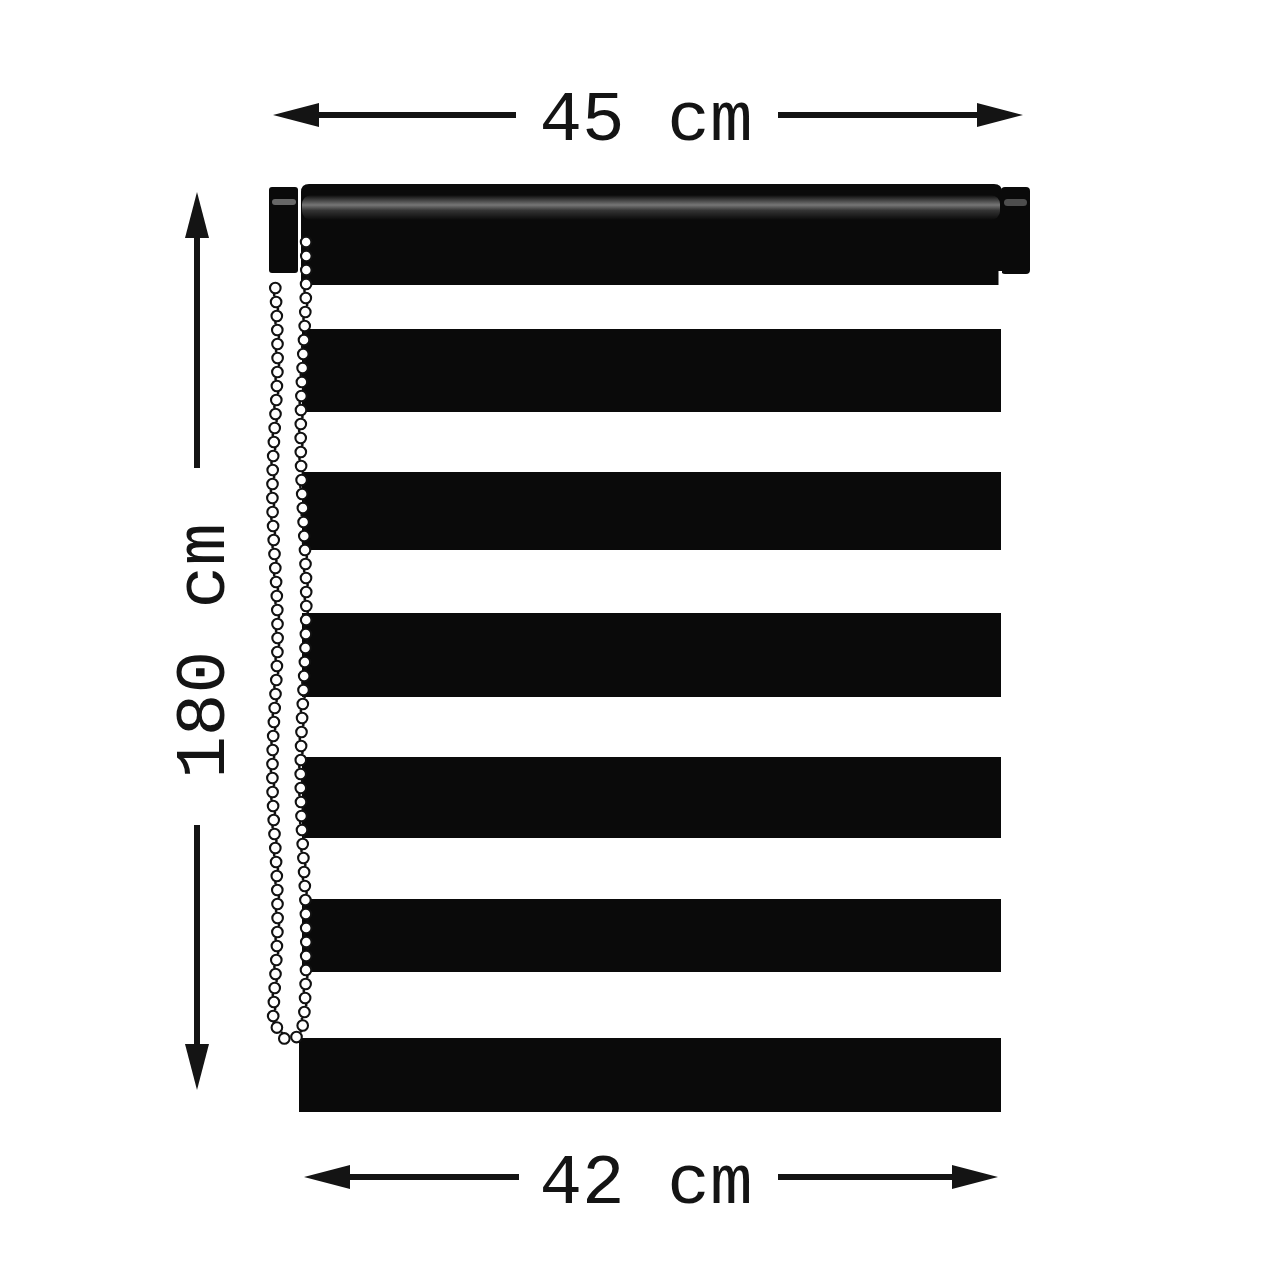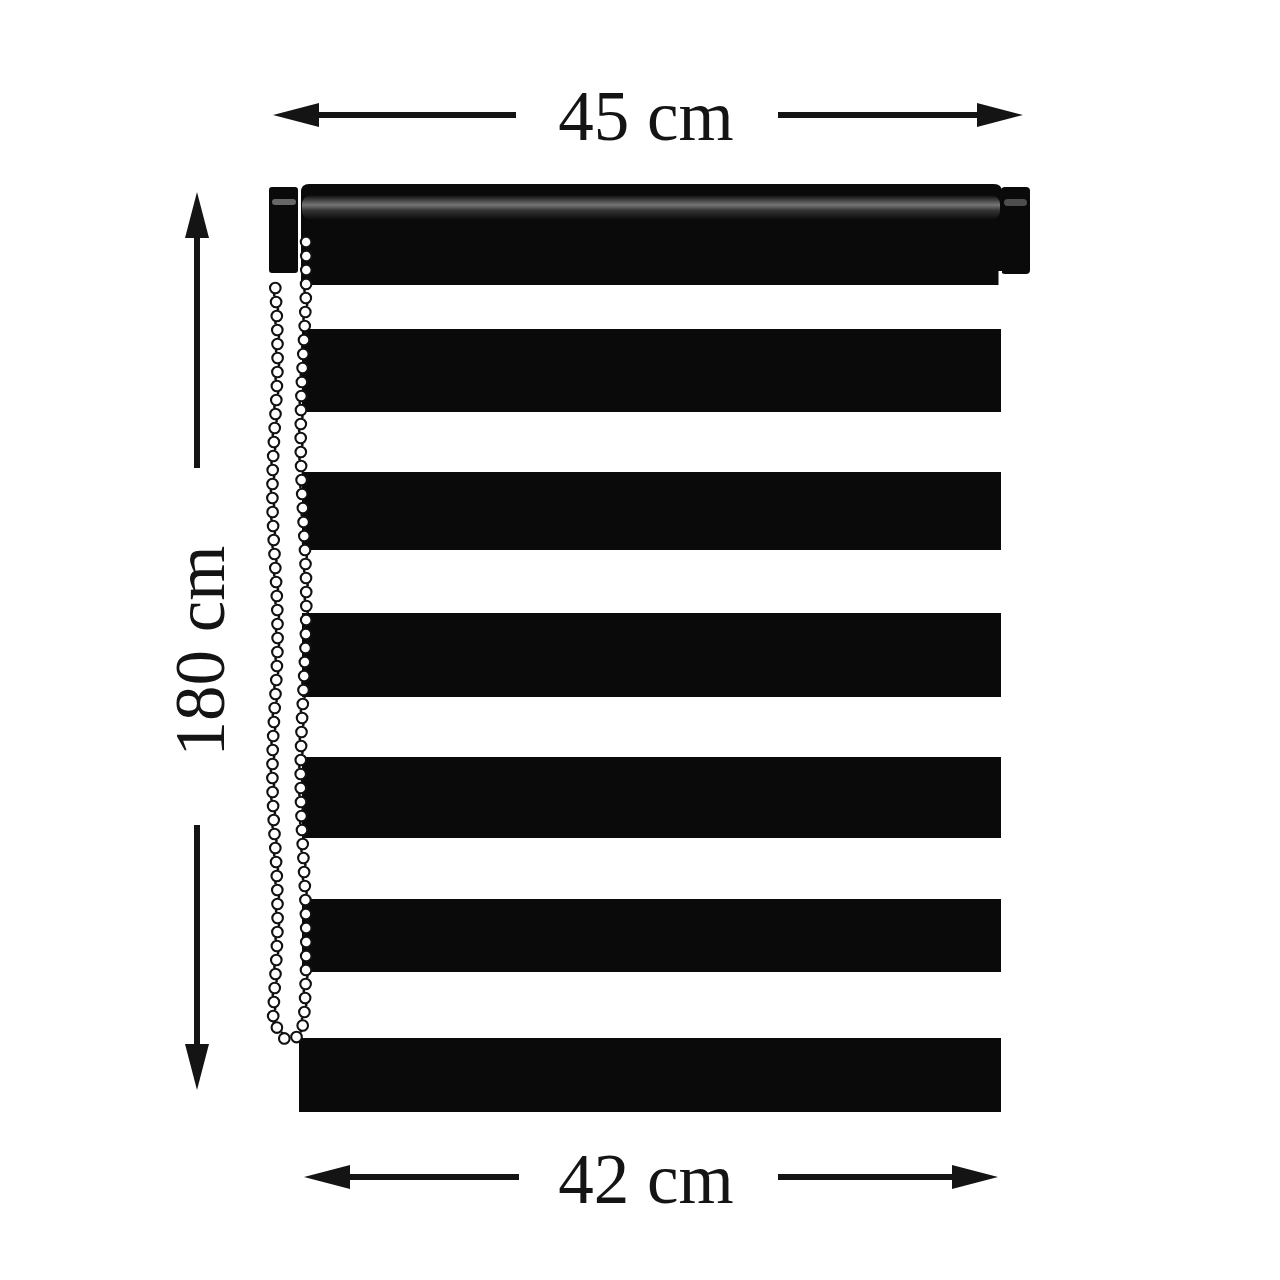--- a/index.html
+++ b/index.html
@@ -4,7 +4,7 @@
 <style>
   html,body { margin:0; padding:0; background:#fff; }
   .page { width:1280px; height:1280px; position:relative; background:#a21caf;
-          font-family:Liberation Serif, serif; }
+          font-family:Liberation Mono, monospace; }
 </style>
 </head>
 <body>

